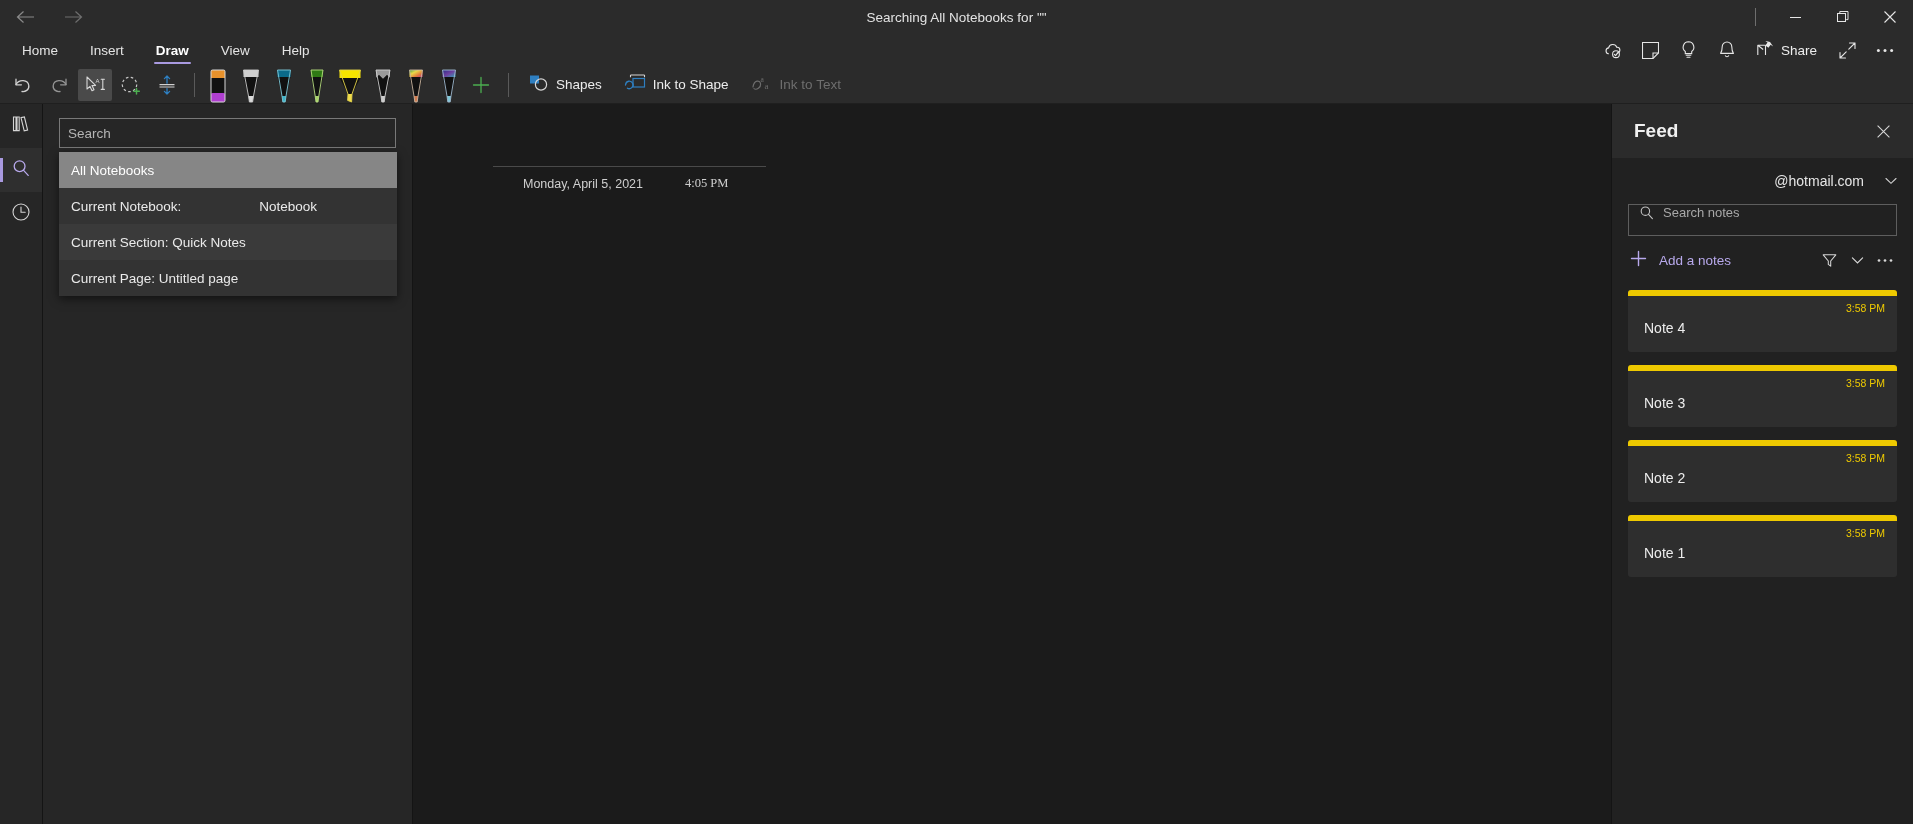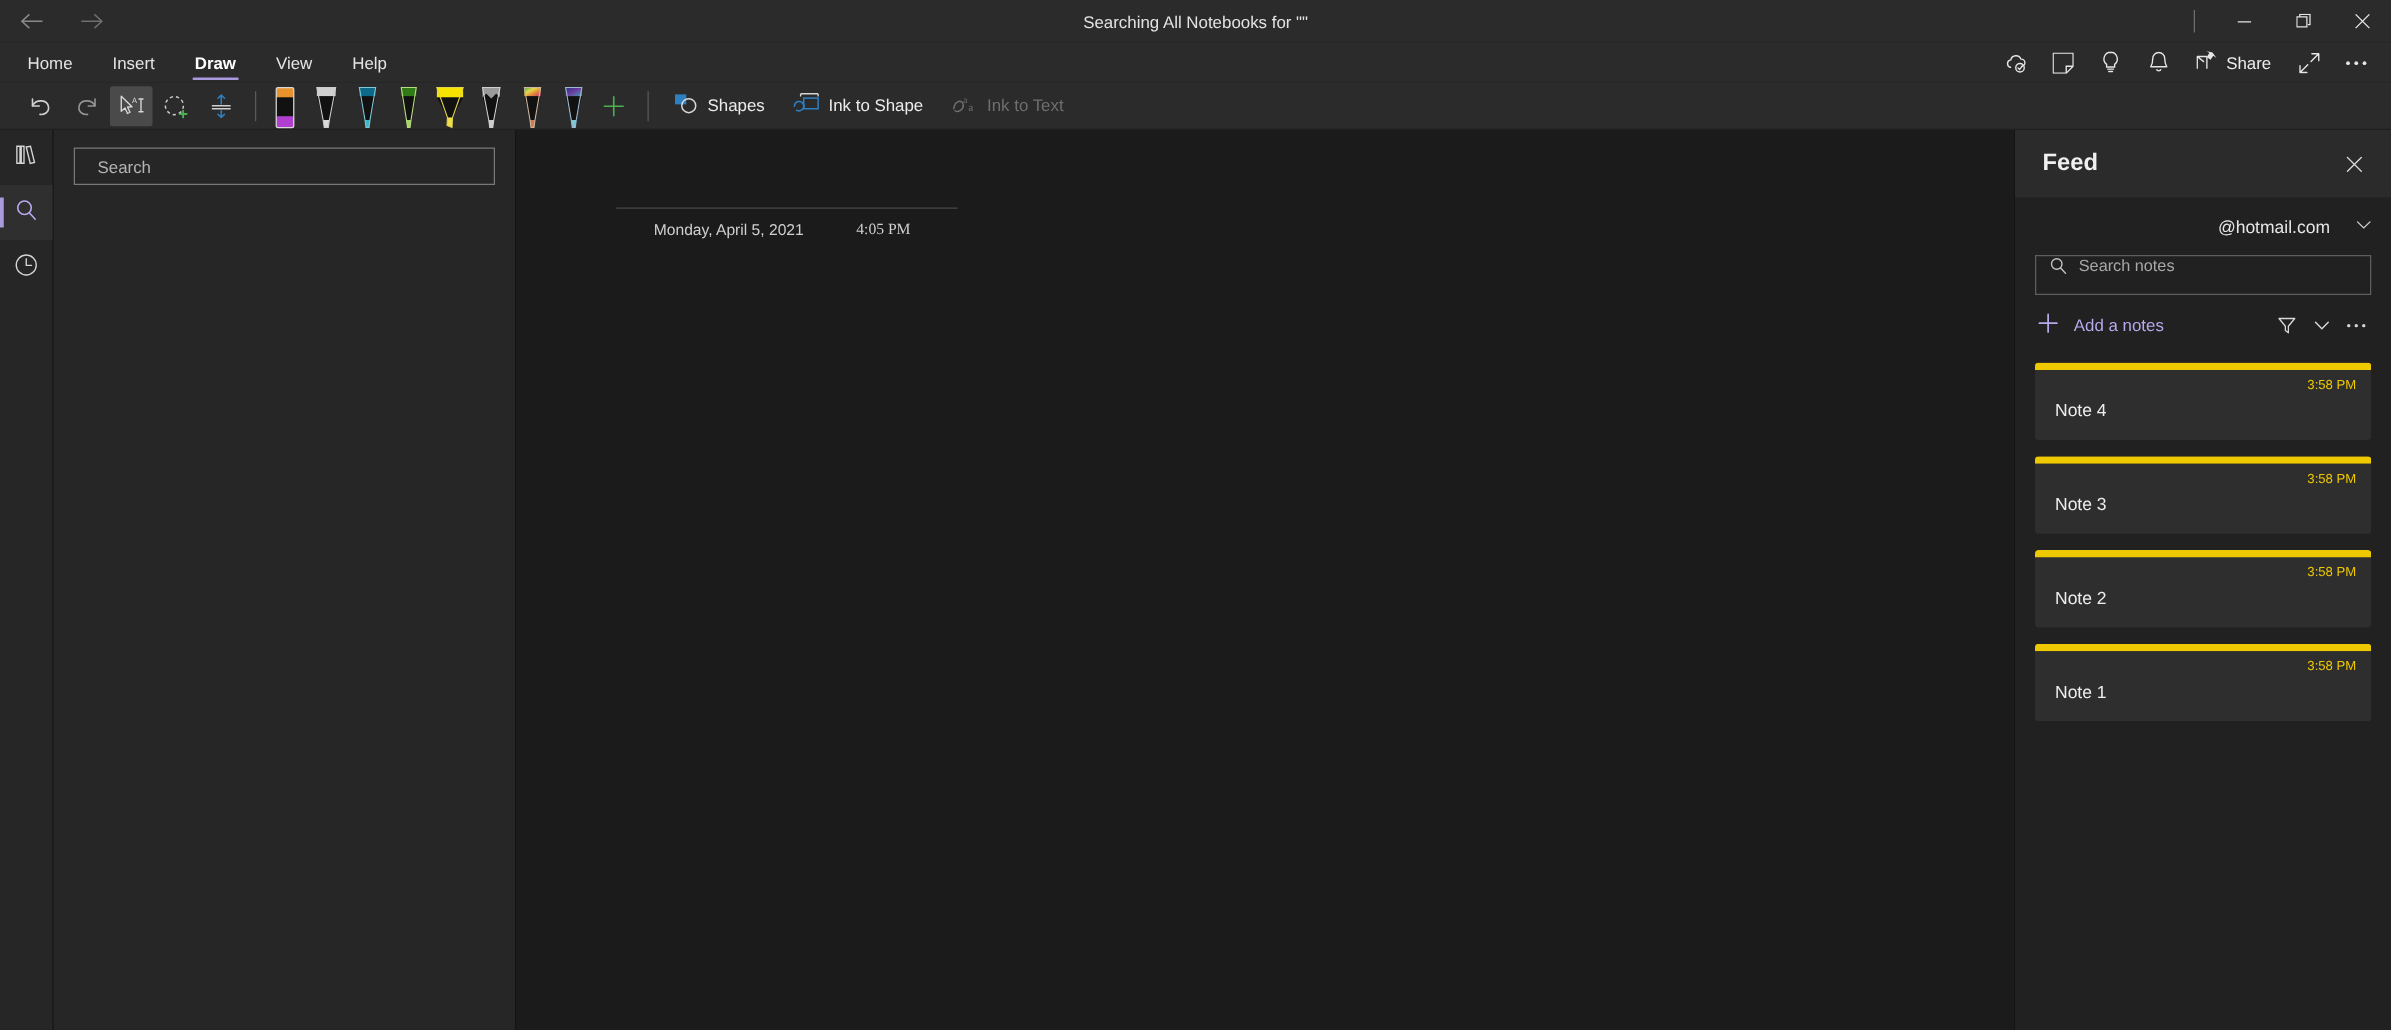--- a/index.html
+++ b/index.html
@@ -68,7 +68,7 @@
   
   .toolbar {
     height: 38px; min-height: 38px; background: #2b2b2b;
-    display: flex; align-items: center; padding-left: 16px; gap: 2px;
+    display: flex; align-items: center; padding-left: 6px; gap: 2px;
     border-bottom: 1px solid #1f1f1f;
   }
   .tb-btn {

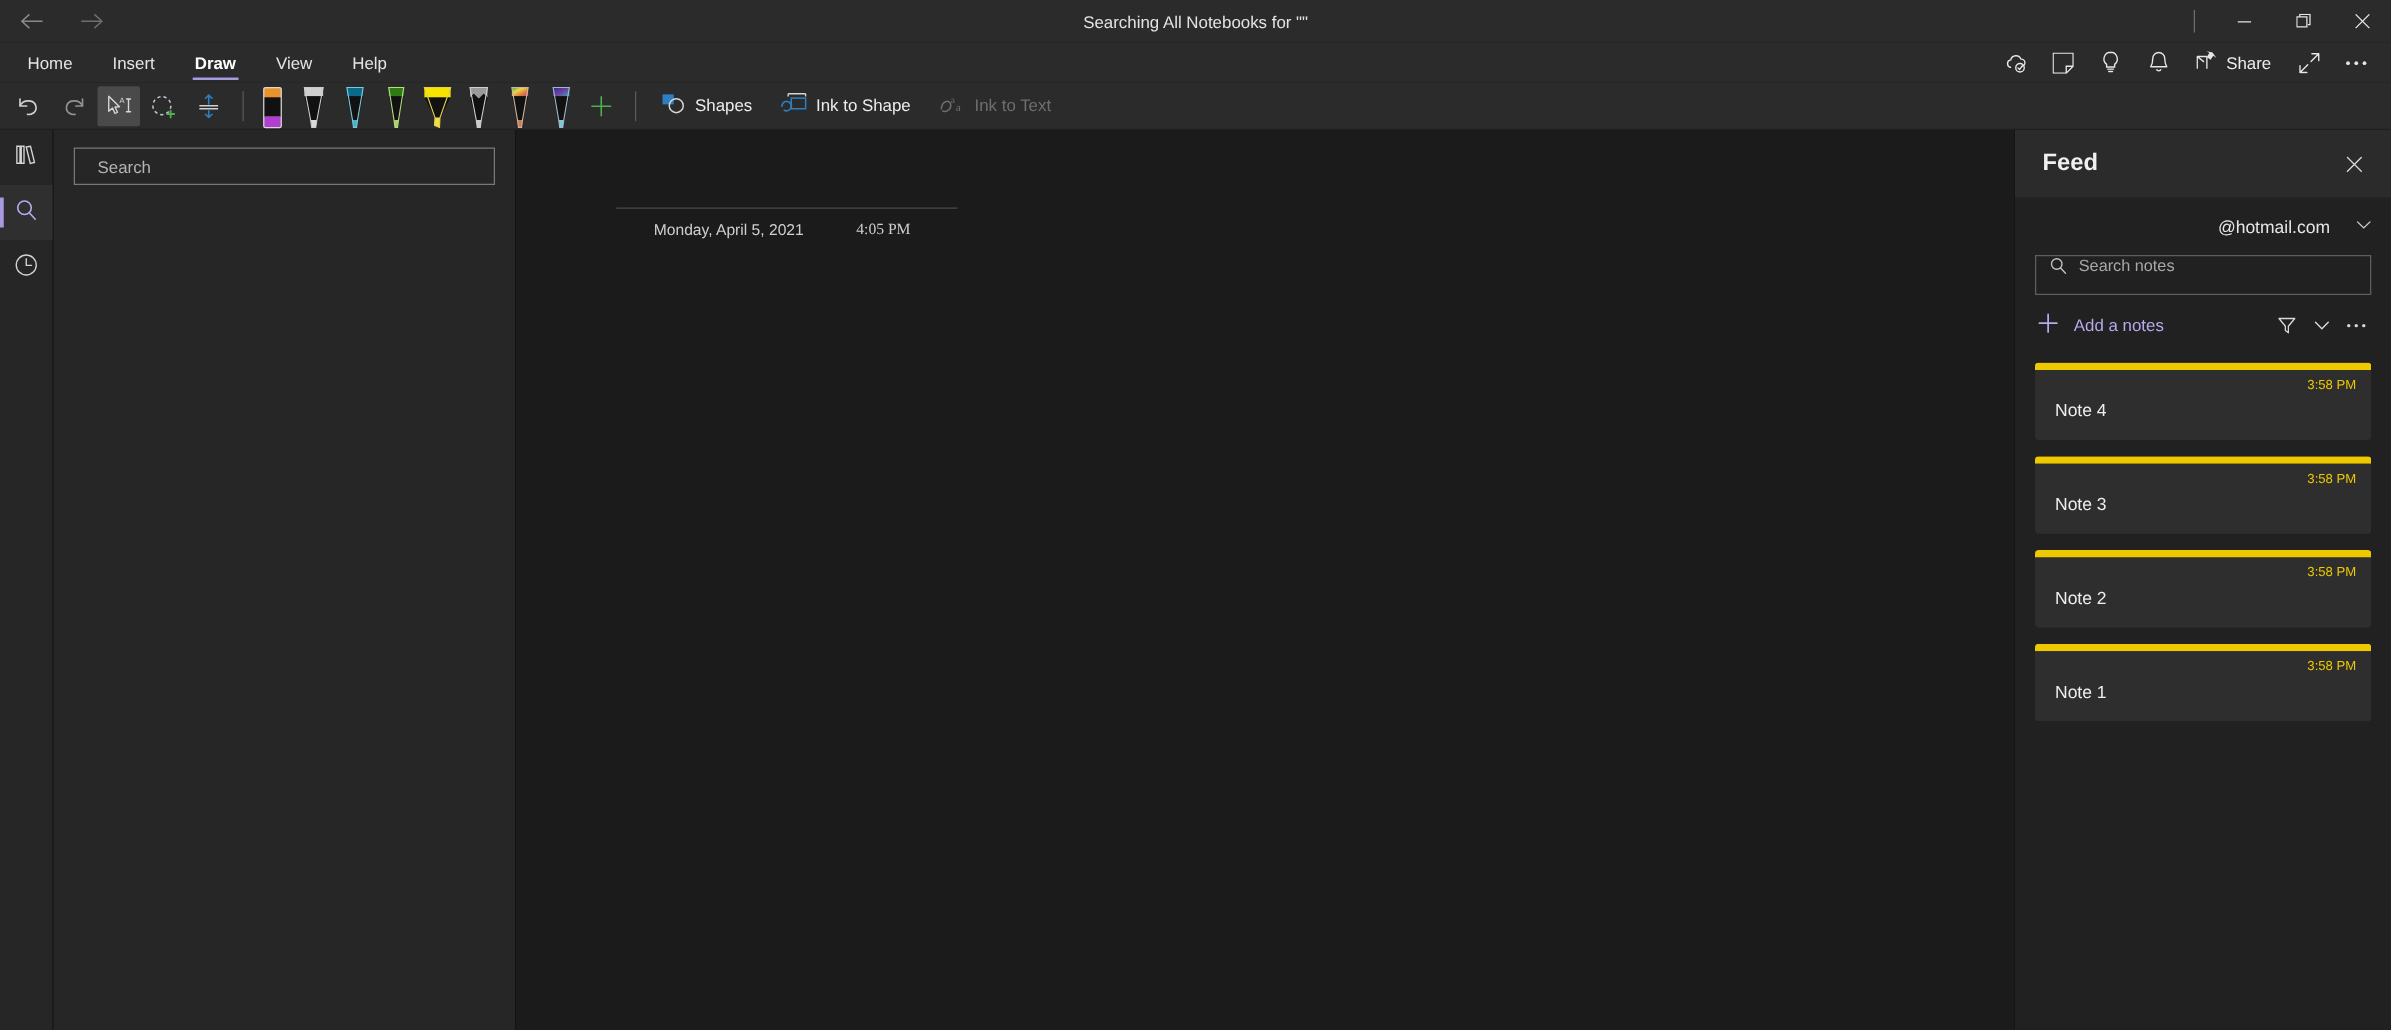--- a/index.html
+++ b/index.html
@@ -118,7 +118,7 @@
     width: 100%; height: 30px; background: #262626;
     border: 1px solid #787878; color: #e0e0e0;
     font-size: 13.5px; font-family: "Liberation Sans", sans-serif;
-    padding: 0 18px; outline: none;
+    padding: 0 8px; outline: none;
   }
   .search-box::placeholder { color: #b4b4b4; }
   .search-dropdown {

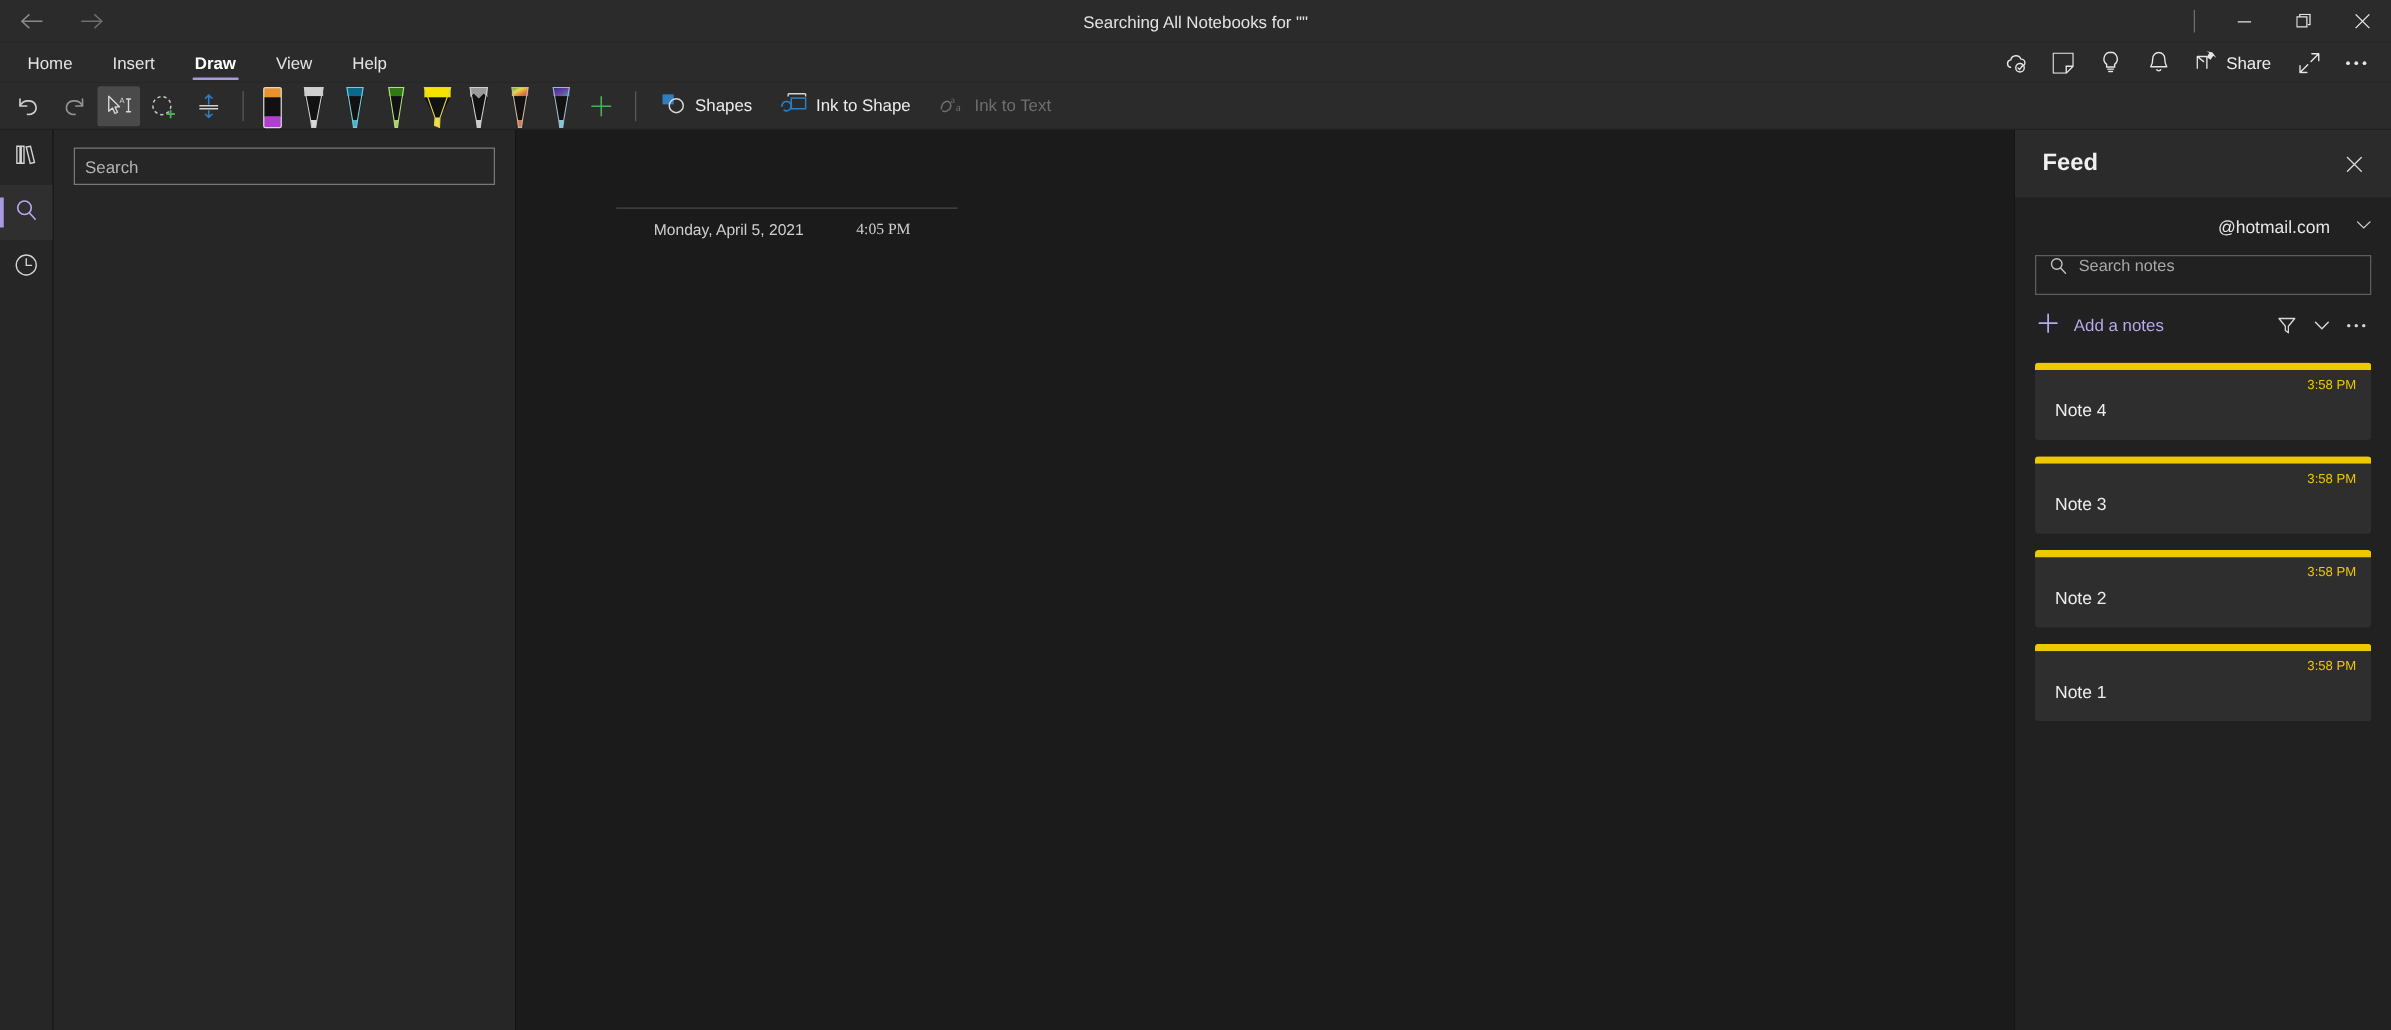--- a/index.html
+++ b/index.html
@@ -491,6 +491,21 @@
 
     <div class="search-panel">
       <input class="search-box" type="text" placeholder="Search" style="">
+      <div class="search-dropdown">
+        <div class="sd-item highlight">
+          <span class="sd-label">All Notebooks</span>
+        </div>
+        <div class="sd-item">
+          <span class="sd-label">Current Notebook:</span>
+          <span class="sd-value">Notebook</span>
+        </div>
+        <div class="sd-item alt">
+          <span class="sd-label">Current Section: Quick Notes</span>
+        </div>
+        <div class="sd-item">
+          <span class="sd-label">Current Page: Untitled page</span>
+        </div>
+      </div>
     </div>
 
     <div class="canvas">

